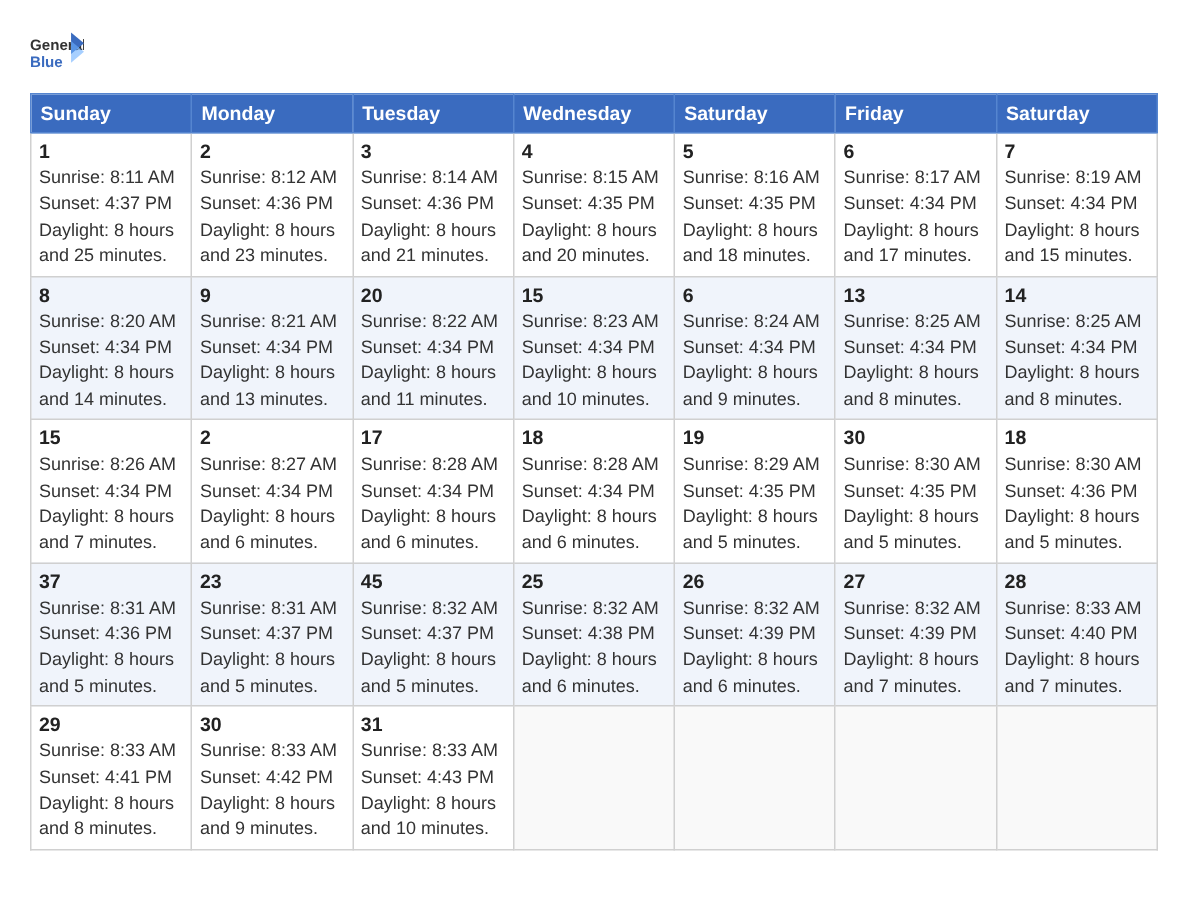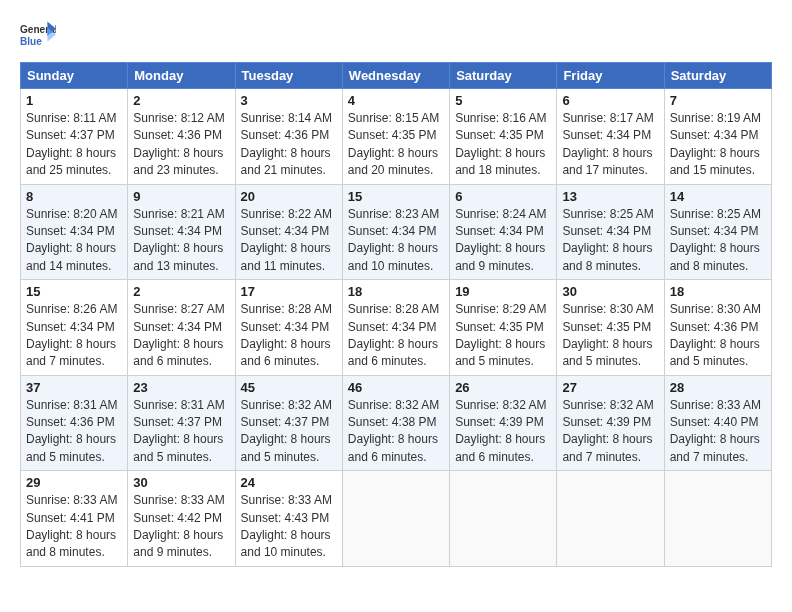--- a/index.html
+++ b/index.html
@@ -236,7 +236,7 @@
             <div class="day-info">Sunrise: 8:32 AM<br>Sunset: 4:37 PM<br>Daylight: 8 hours and 5 minutes.</div>
           </td>
           <td>
-            <span class="day-num">46</span>
+            <span class="day-num">25</span>
             <div class="day-info">Sunrise: 8:32 AM<br>Sunset: 4:38 PM<br>Daylight: 8 hours and 6 minutes.</div>
           </td>
           <td>

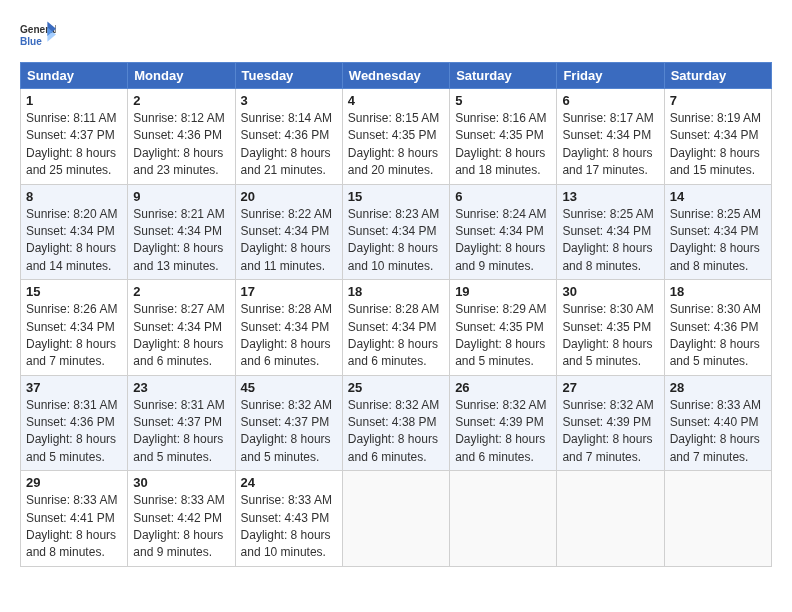--- a/index.html
+++ b/index.html
@@ -262,7 +262,7 @@
             <div class="day-info">Sunrise: 8:33 AM<br>Sunset: 4:42 PM<br>Daylight: 8 hours and 9 minutes.</div>
           </td>
           <td>
-            <span class="day-num">24</span>
+            <span class="day-num">31</span>
             <div class="day-info">Sunrise: 8:33 AM<br>Sunset: 4:43 PM<br>Daylight: 8 hours and 10 minutes.</div>
           </td>
           <td class="empty"></td>

